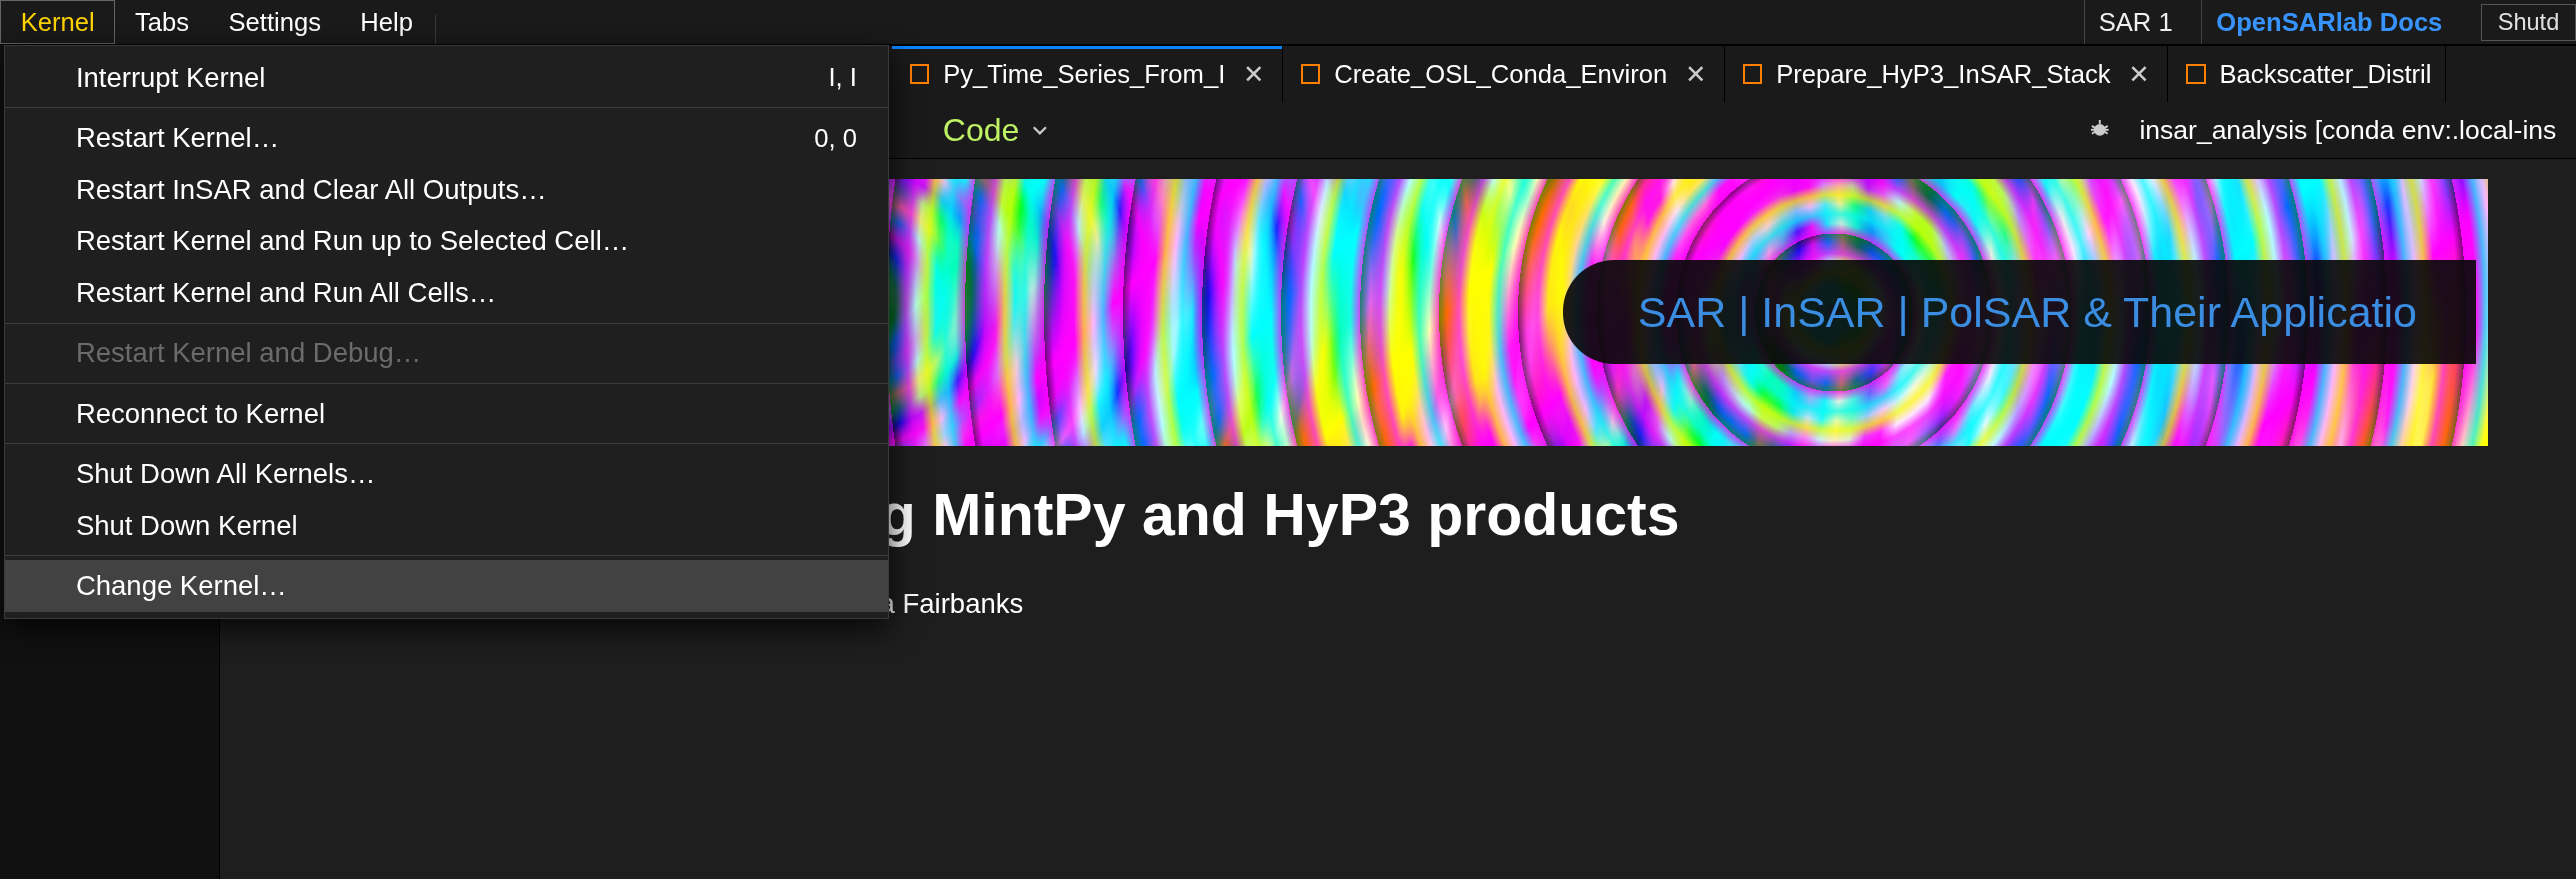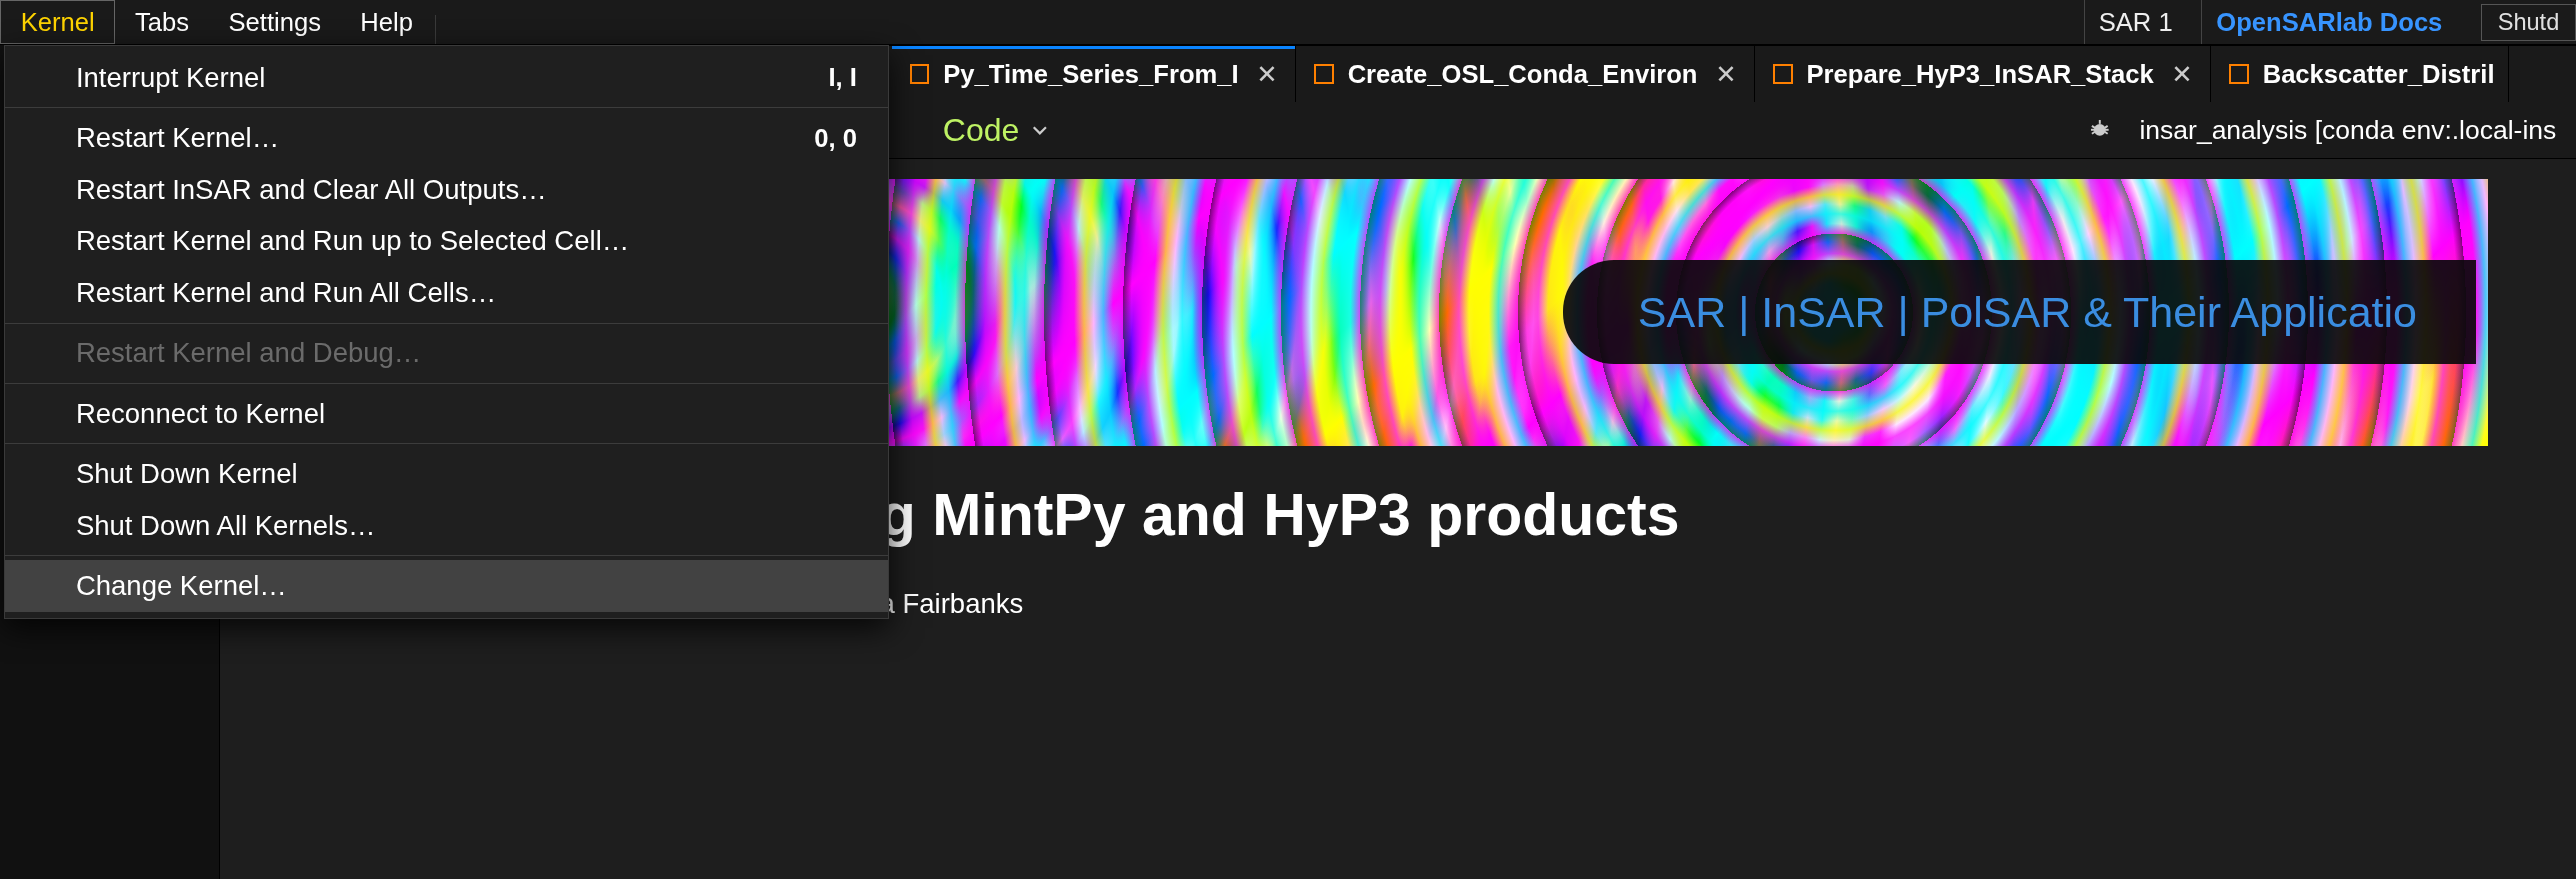--- a/index.html
+++ b/index.html
@@ -120,7 +120,6 @@
     .dropdown-shortcut {
       color: #ffffff;
       font-size: 25.6px;
-      font-weight: bold;
     }
     
     .dropdown-separator {

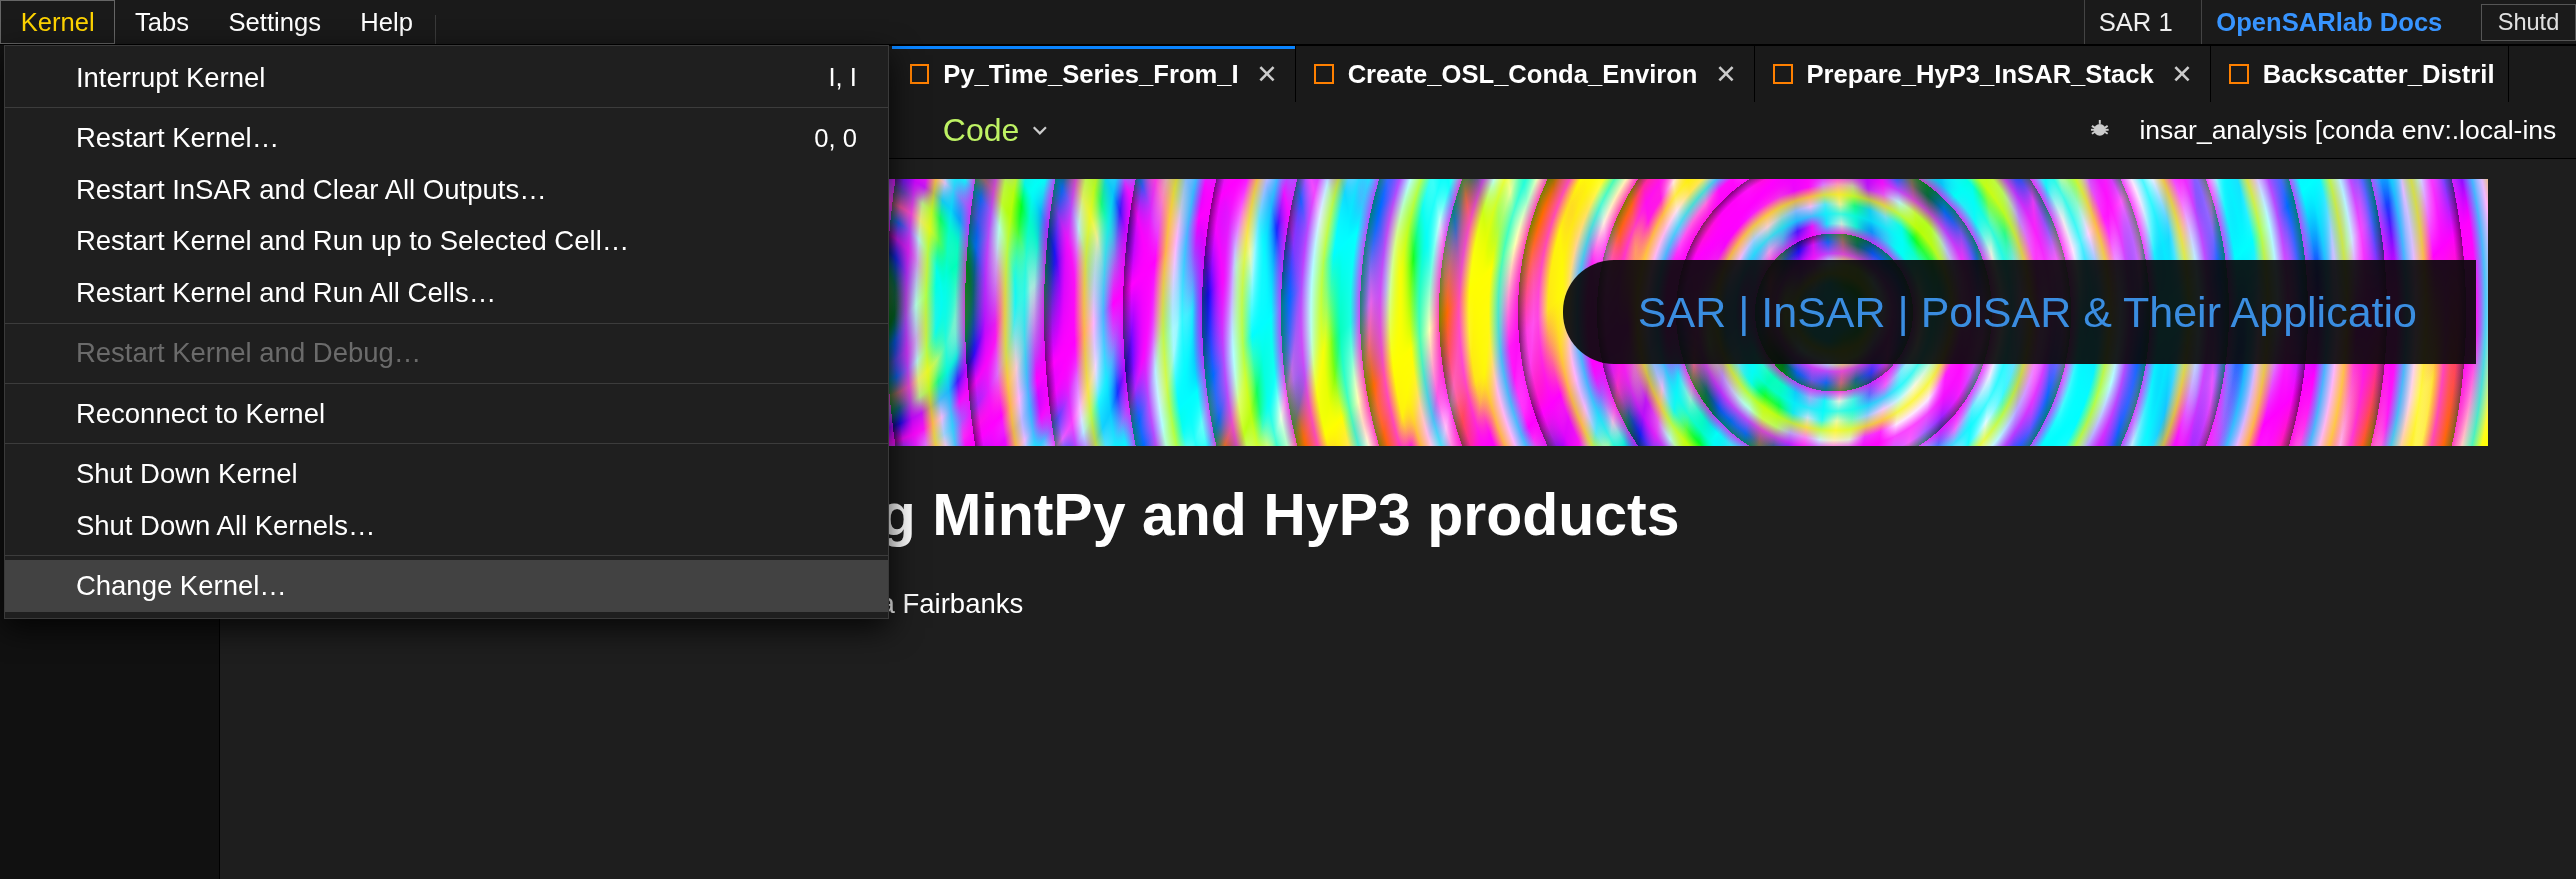--- a/index.html
+++ b/index.html
@@ -176,7 +176,6 @@
       font-size: 25.6px;
       color: #ffffff;
       white-space: nowrap;
-      font-weight: bold;
     }
     
     .tab-close {

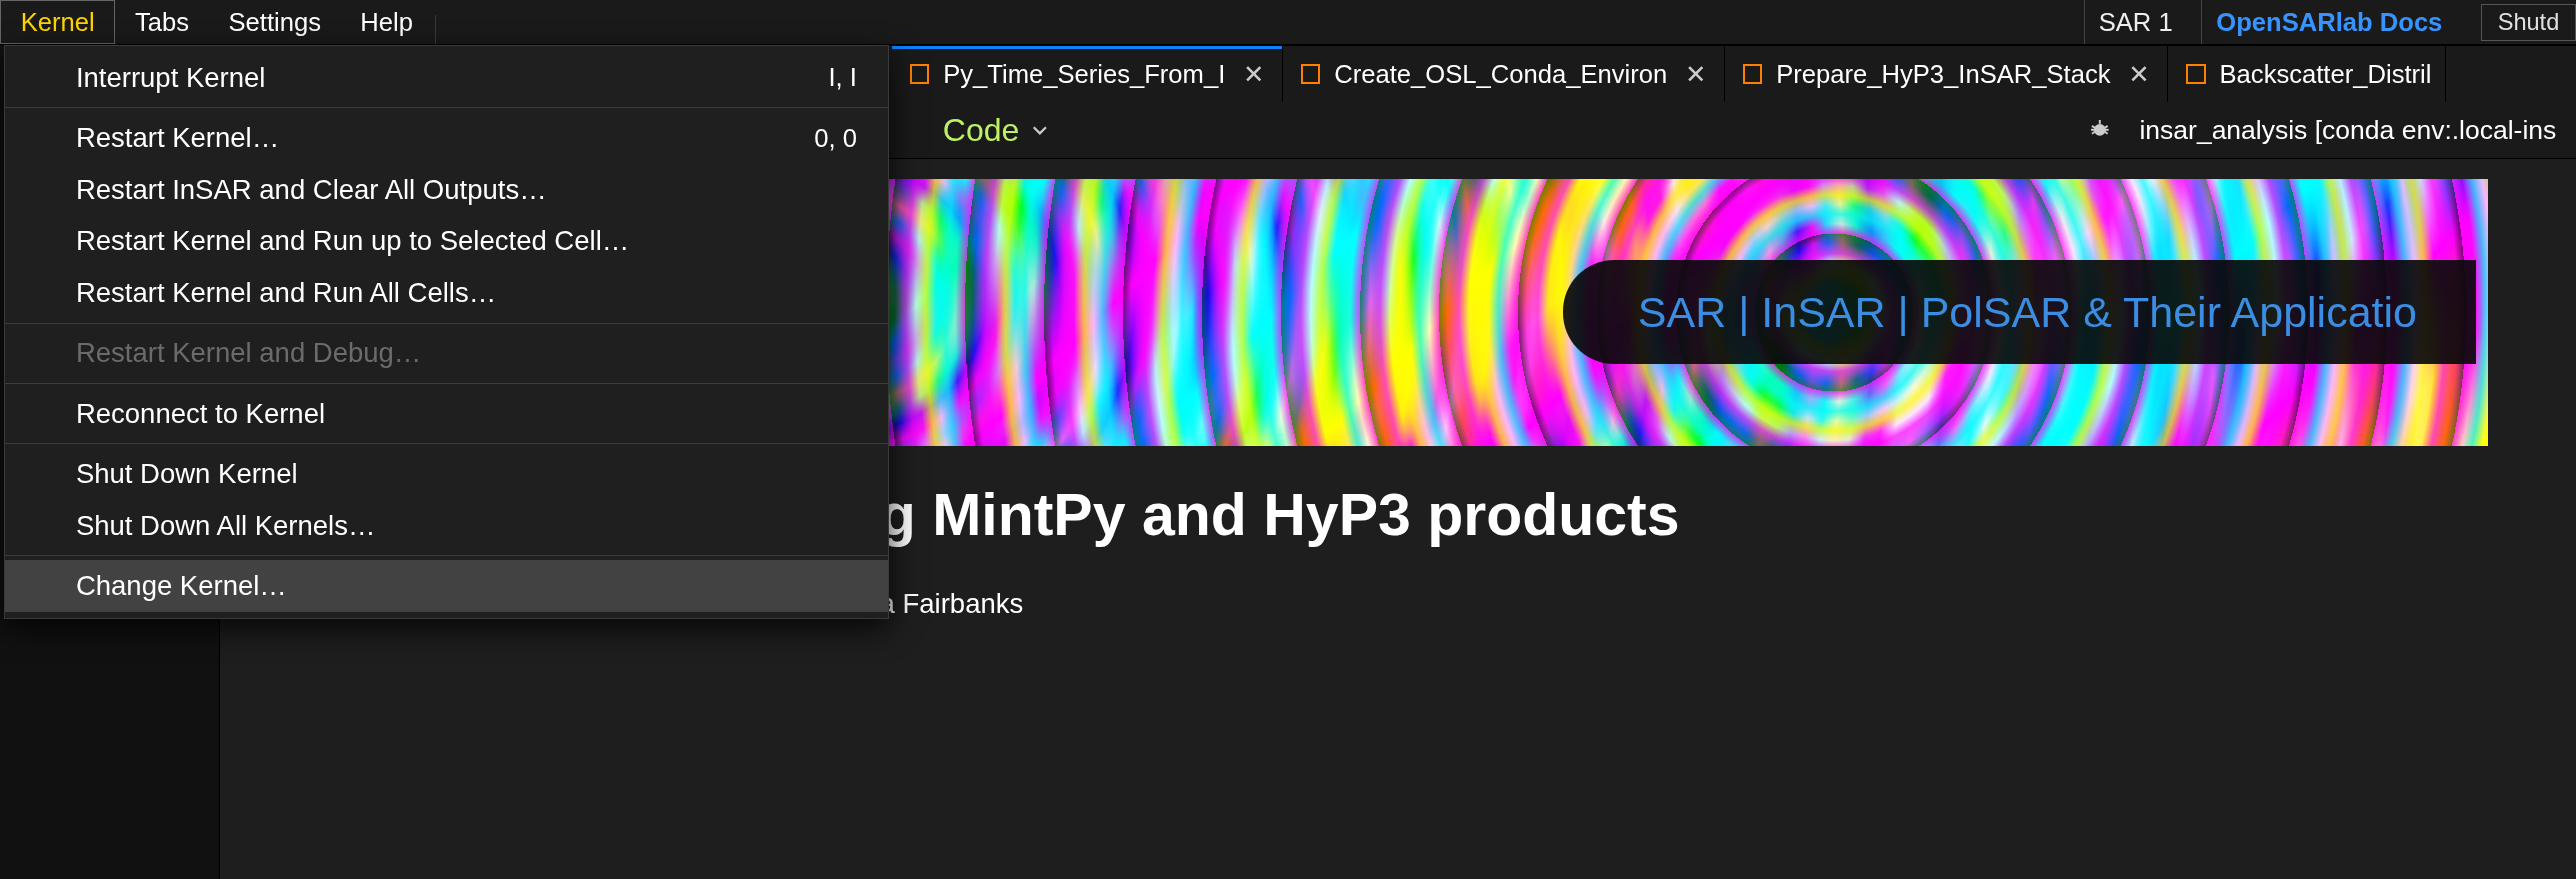--- a/index.html
+++ b/index.html
@@ -367,10 +367,10 @@
   </div>
   <div class="dropdown-separator"></div>
   <div class="dropdown-item">
+    <span>Shut Down All Kernels…</span>
+  </div>
+  <div class="dropdown-item">
     <span>Shut Down Kernel</span>
-  </div>
-  <div class="dropdown-item">
-    <span>Shut Down All Kernels…</span>
   </div>
   <div class="dropdown-separator"></div>
   <div class="dropdown-item highlighted">

